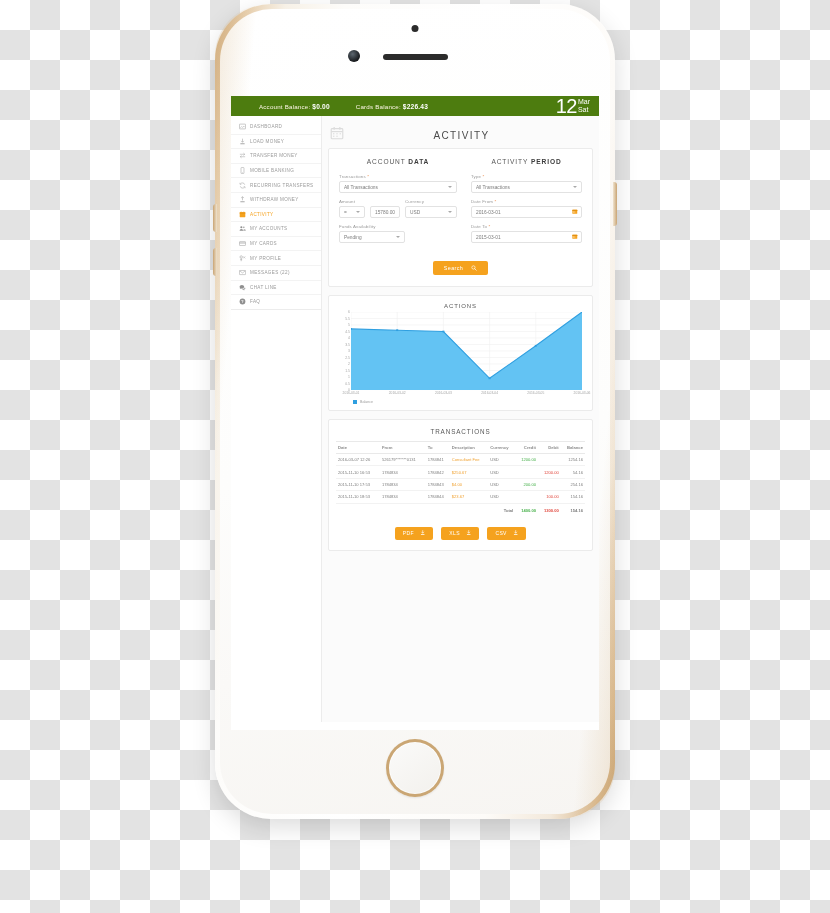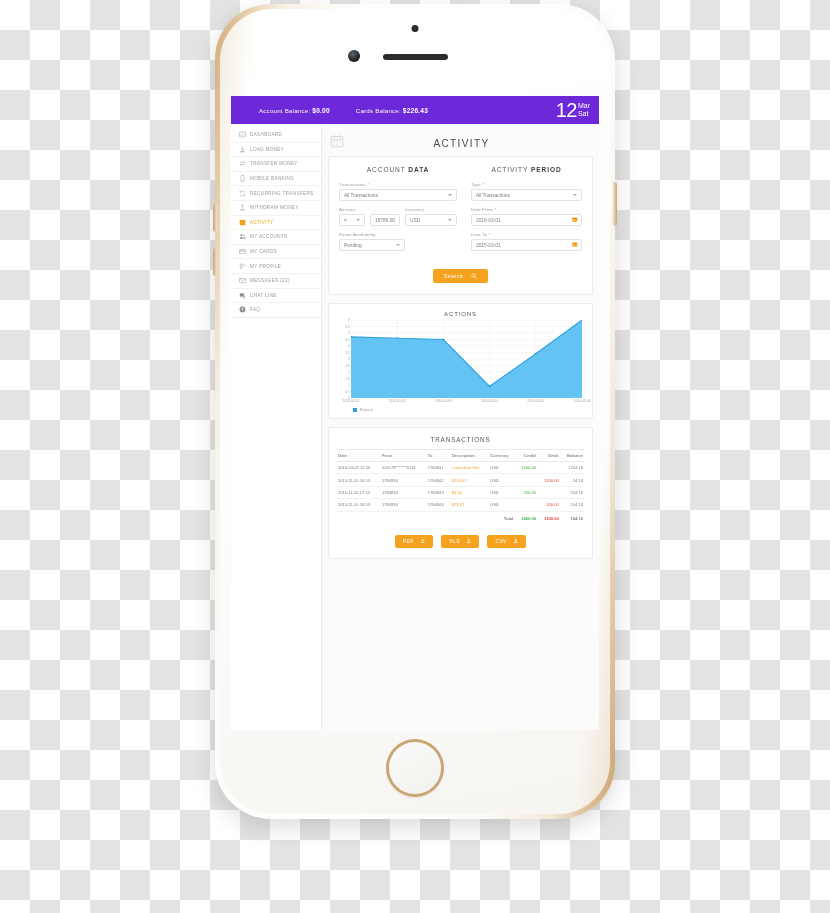--- a/index.html
+++ b/index.html
@@ -66,8 +66,8 @@
 
   
   .topbar {
-    height: 28px;
-    background:#6d28d9;
+    height: 20px;
+    background:#4d7c0f;
     display:flex; align-items:center;
     padding-left:28px;
     color:#fff;

